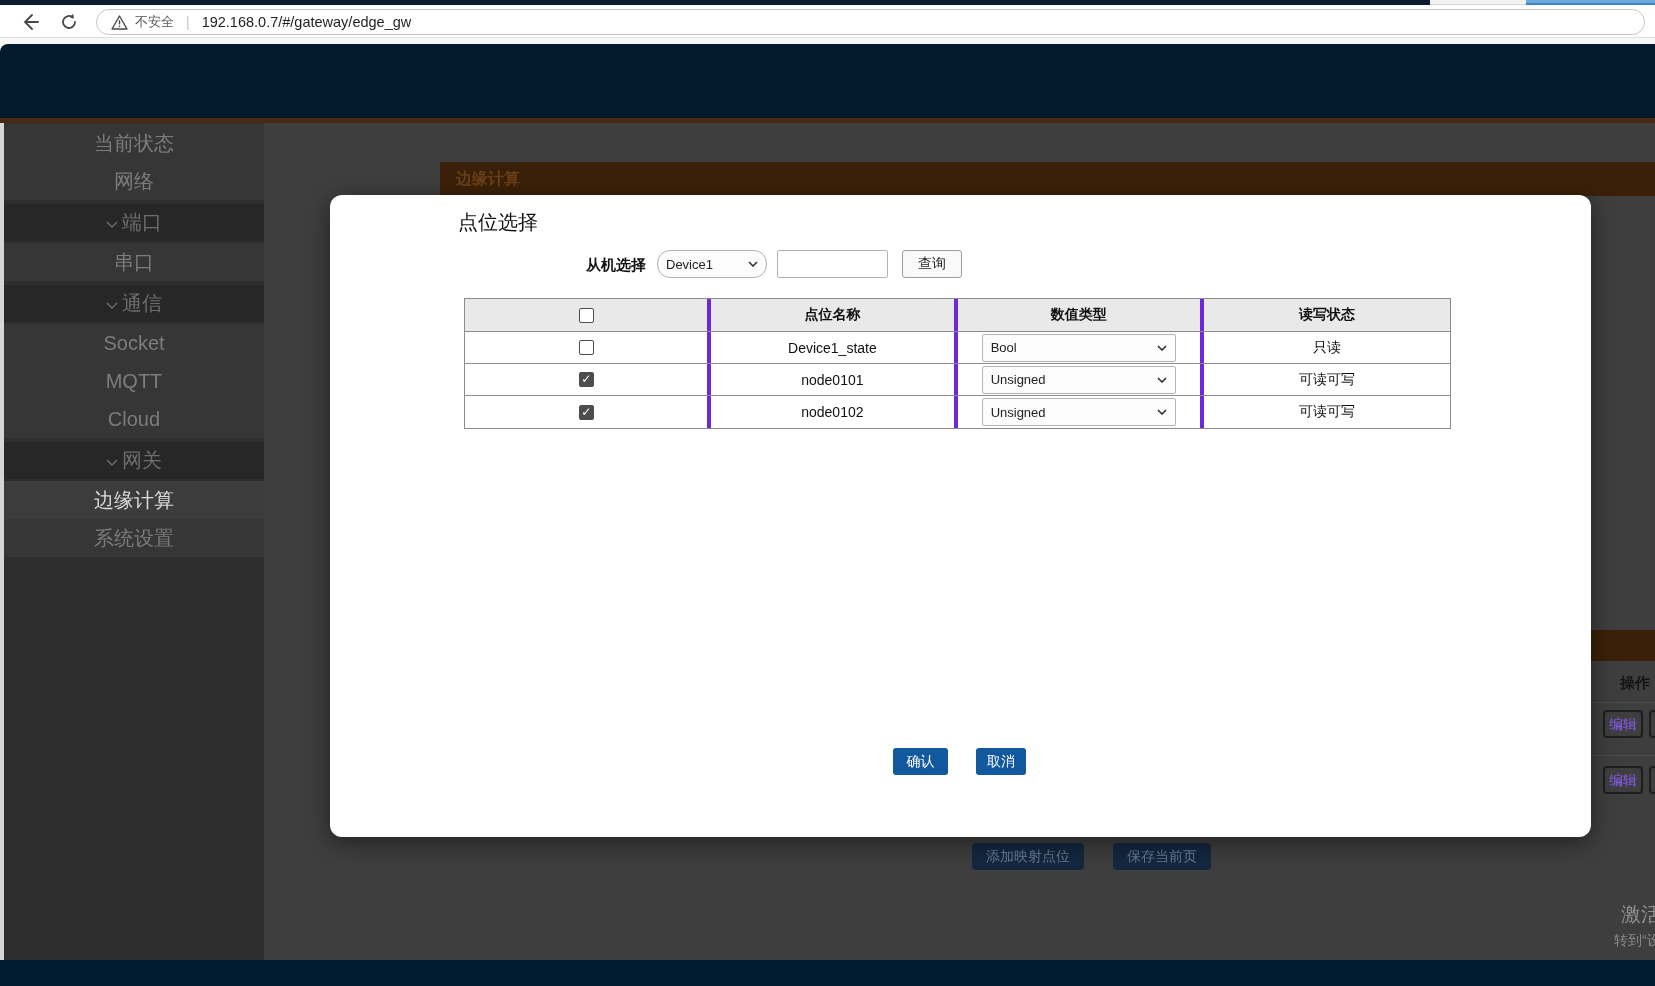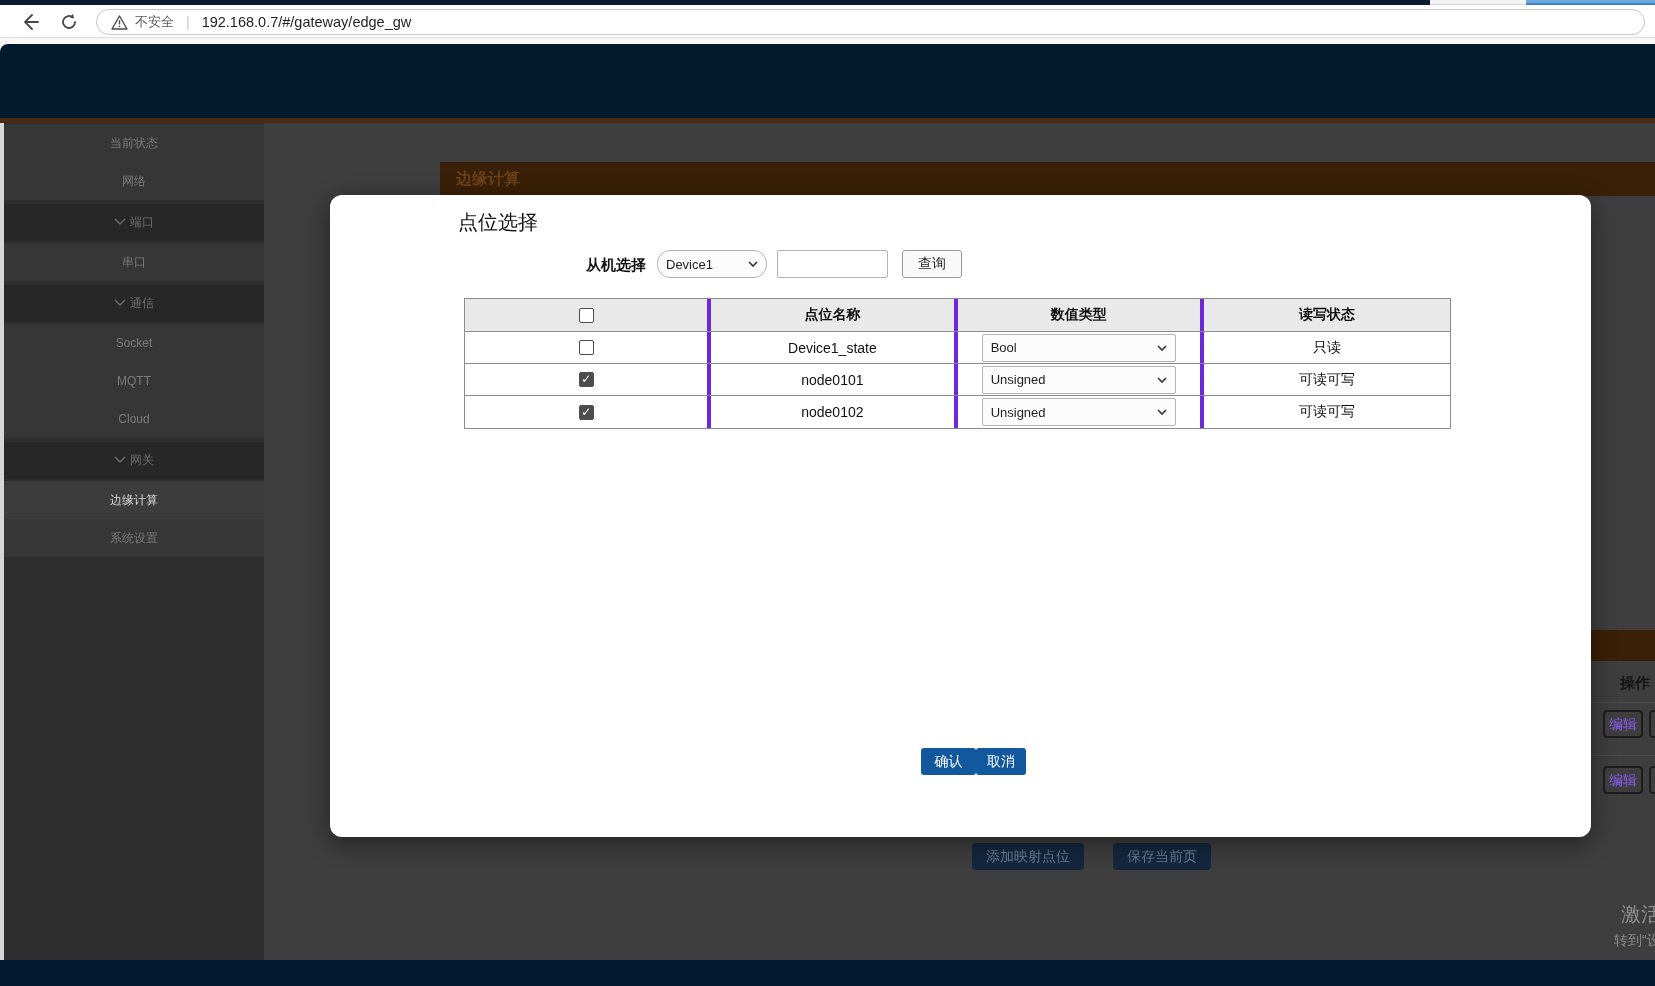--- a/index.html
+++ b/index.html
@@ -30,7 +30,7 @@
 
   
   #sidebar { left:4px; top:123px; width:260px; height:837px; background:#2e2e2e; padding-top:1px; }
-  .side-row { width:260px; height:38px; line-height:38px; text-align:center; font-size:12px;
+  .side-row { width:260px; height:38px; line-height:38px; text-align:center; font-size:20px;
               color:#7c7c7c; background:#363636; cursor:pointer; position:relative; }
   .side-row.group { background:#272727; color:#6d6d6d; margin-top:4px; margin-bottom:2px; height:37px; line-height:37px; }
   .side-row.active { background:#3c3c3c; color:#dadada; }

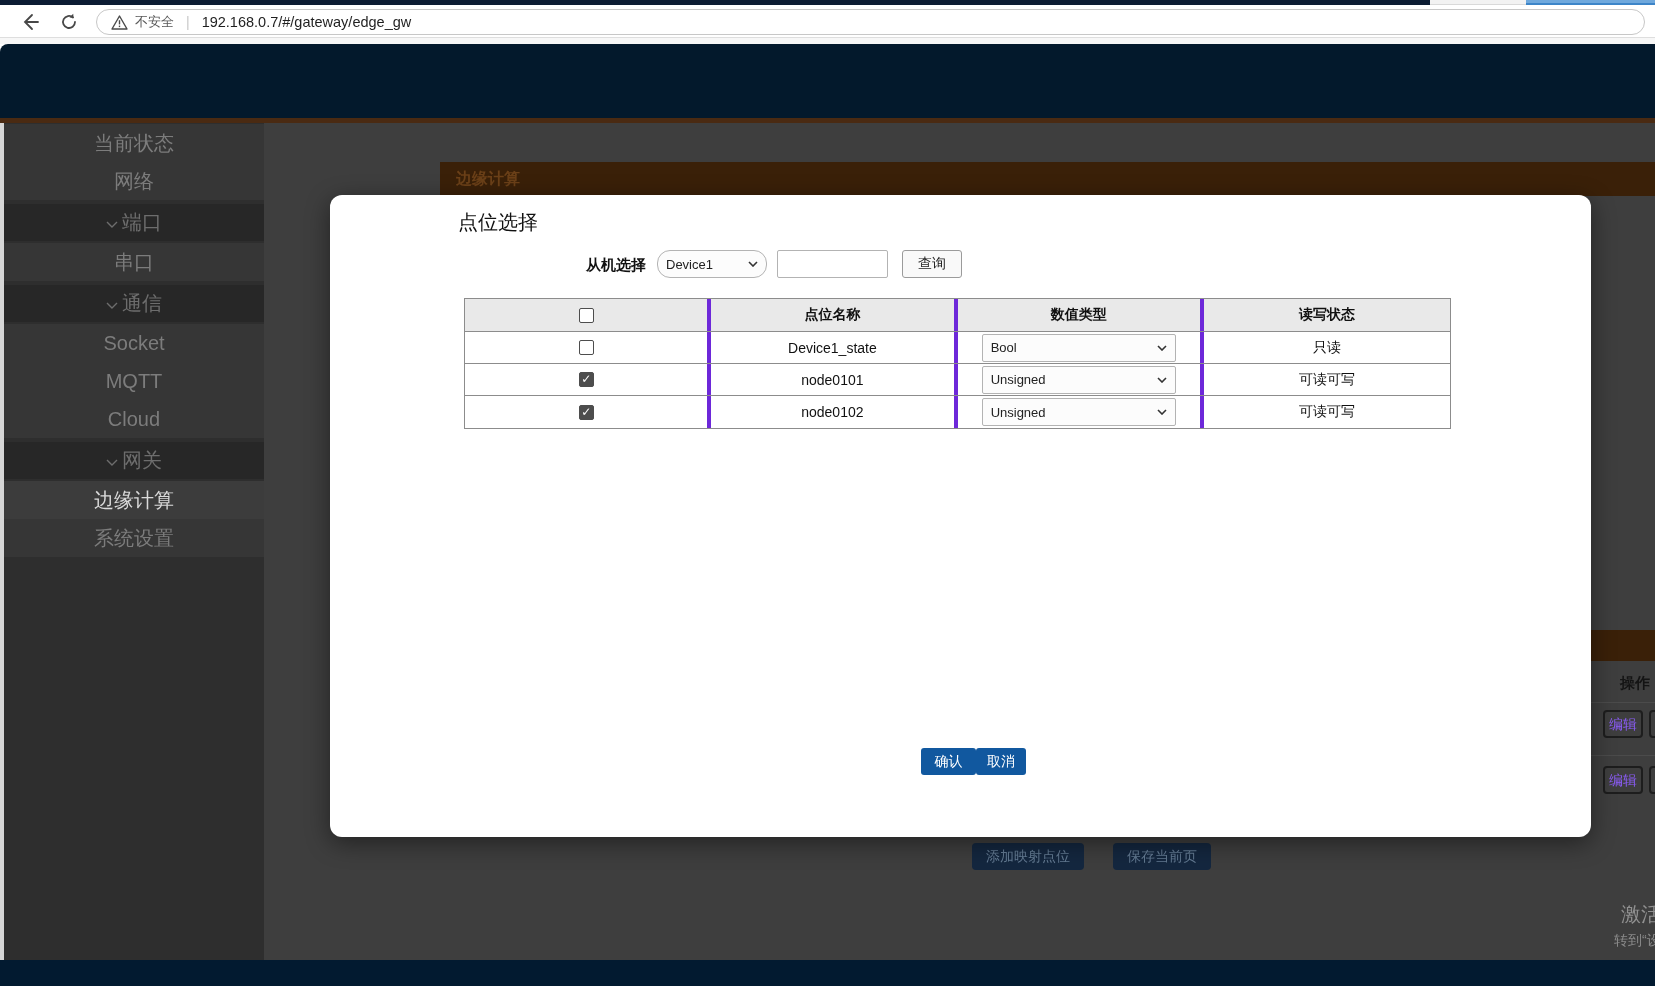--- a/index.html
+++ b/index.html
@@ -83,7 +83,7 @@
   
   .modal-btn { height:27px; background:#11589f; color:#fff; border:none; border-radius:3px;
                font-size:14px; cursor:pointer; font-family:inherit; }
-  #confirm-btn { left:591px; top:553px; width:55px; }
+  #confirm-btn { left:563px; top:553px; width:55px; }
   #cancel-btn  { left:646px; top:553px; width:50px; }
 
   svg { display:block; }

